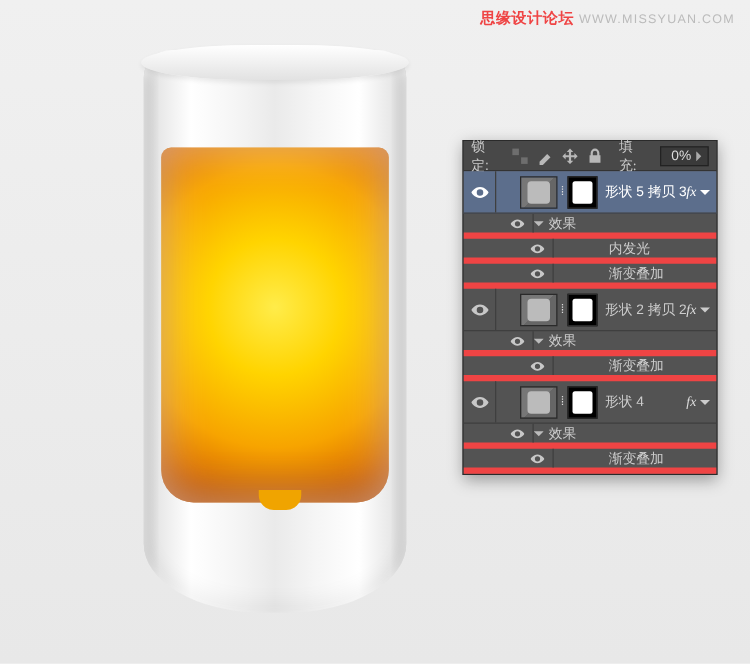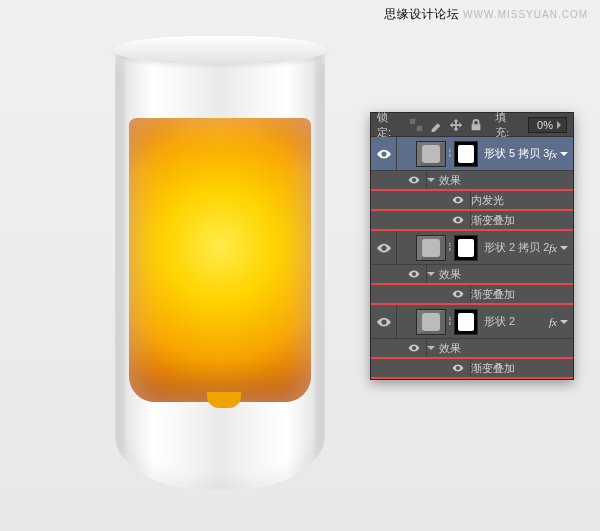--- a/index.html
+++ b/index.html
@@ -21,7 +21,7 @@
     color: #999;
     letter-spacing: 0.5px;
   }
-  .watermark .cn { font-weight: 400; color: #000000; }
+  .watermark .cn { font-weight: 700; color: #ef4444; }
   .watermark .en { font-size: 10px; color: #bbb; margin-left: 0; letter-spacing: 1px; }
 
   

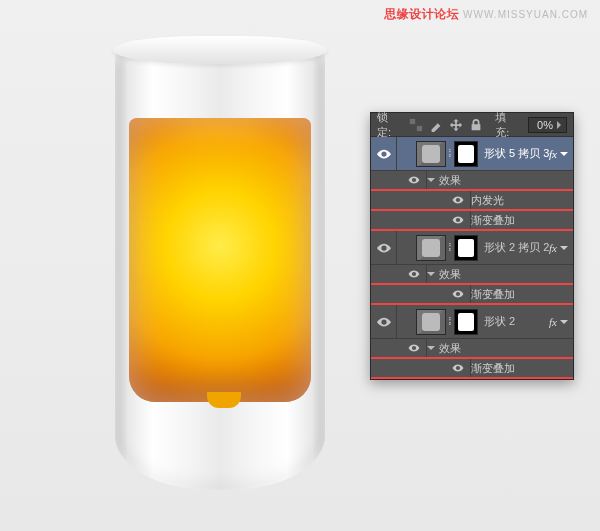--- a/index.html
+++ b/index.html
@@ -193,7 +193,7 @@
   .fx-row {
     display: flex; align-items: center;
     height: 20px;
-    border-bottom: 2px solid #ef4444;
+    border-bottom: 5px solid #ef4444;
     padding-left: 26px;
   }
   .fx-row .vis-col {

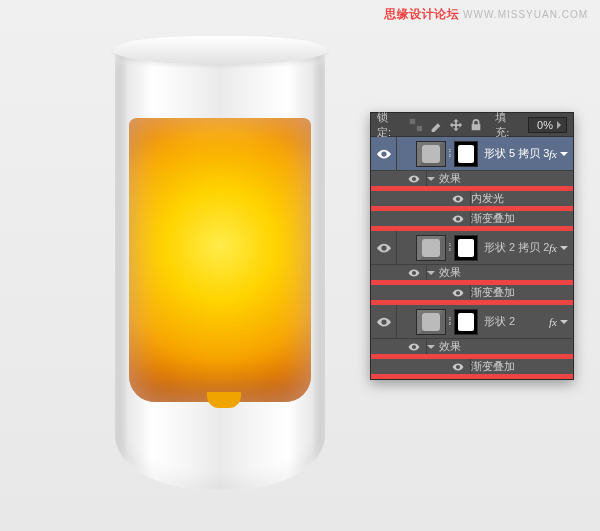--- a/index.html
+++ b/index.html
@@ -201,7 +201,7 @@
     border-right: 1px solid #3f3f3f;
   }
   .fx-indent1 { padding-left: 56px; }
-  .fx-indent2 { padding-left: 100px; }
+  .fx-indent2 { padding-left: 72px; gap: 44px; }
   .fx-row .tri-small {
     width: 8px; height: 8px; fill: #bbb; margin-right: 4px;
   }

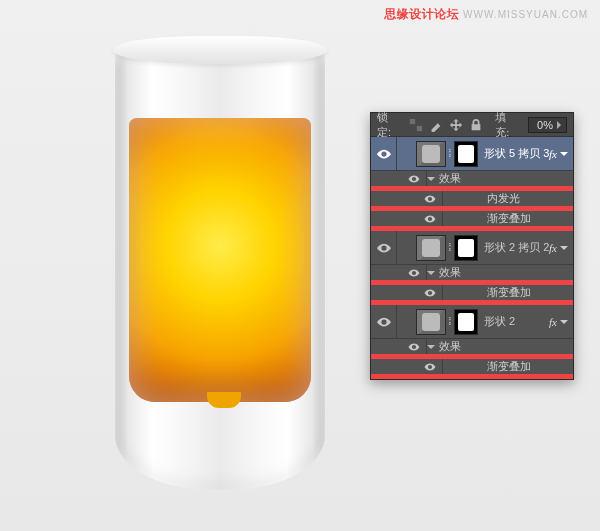--- a/index.html
+++ b/index.html
@@ -344,7 +344,7 @@
       <div class="thumb-wrap shape-thumb"></div>
       <div class="link-dots">⁞</div>
       <div class="mask-thumb"></div>
-      <span class="layer-name">形状 2</span>
+      <span class="layer-name">形状 4</span>
       <span class="fx-badge">fx</span>
       <svg class="tri" viewBox="0 0 10 10">
           <path d="M1 3l4 4 4-4z"></path>

